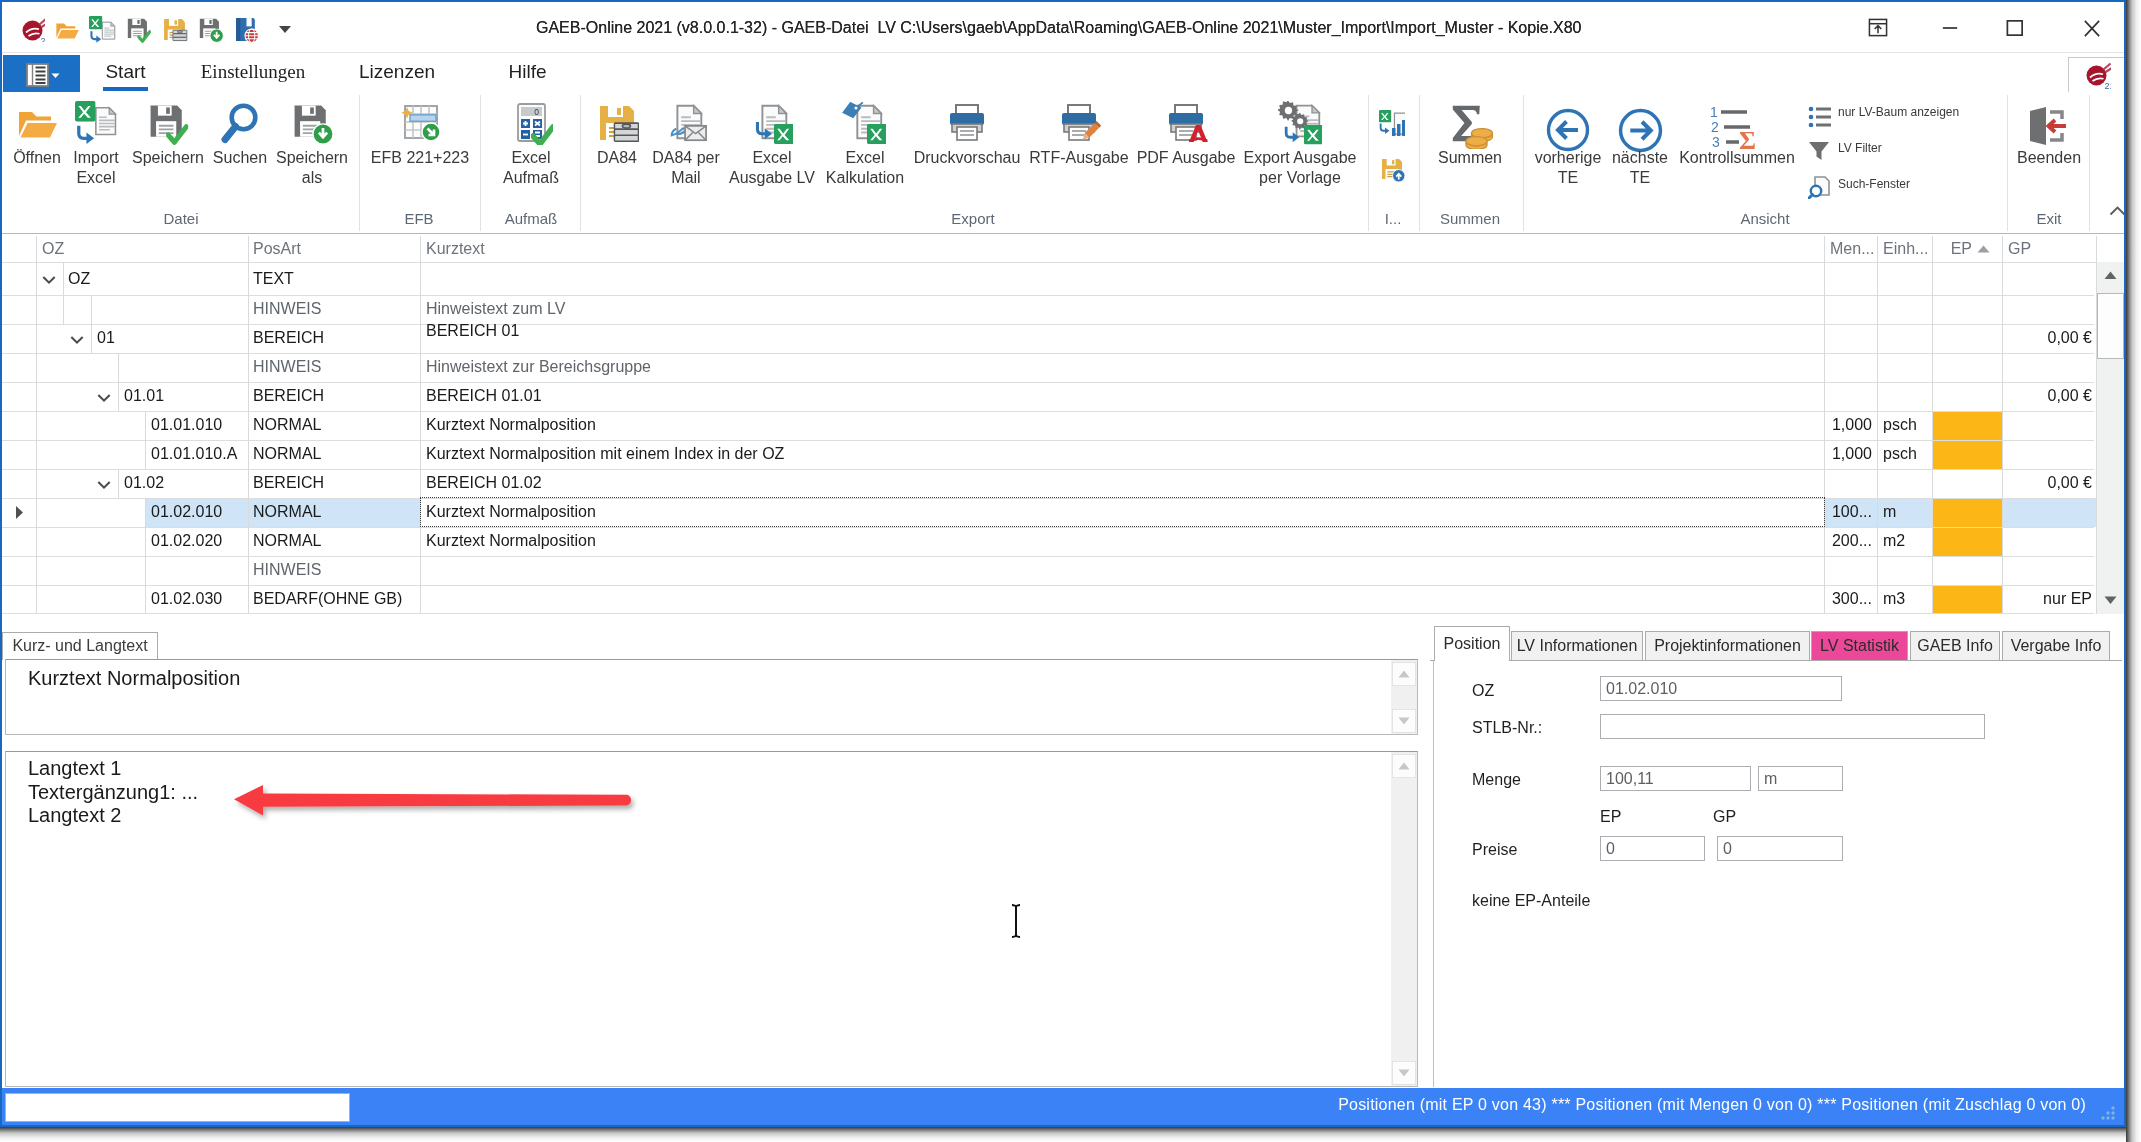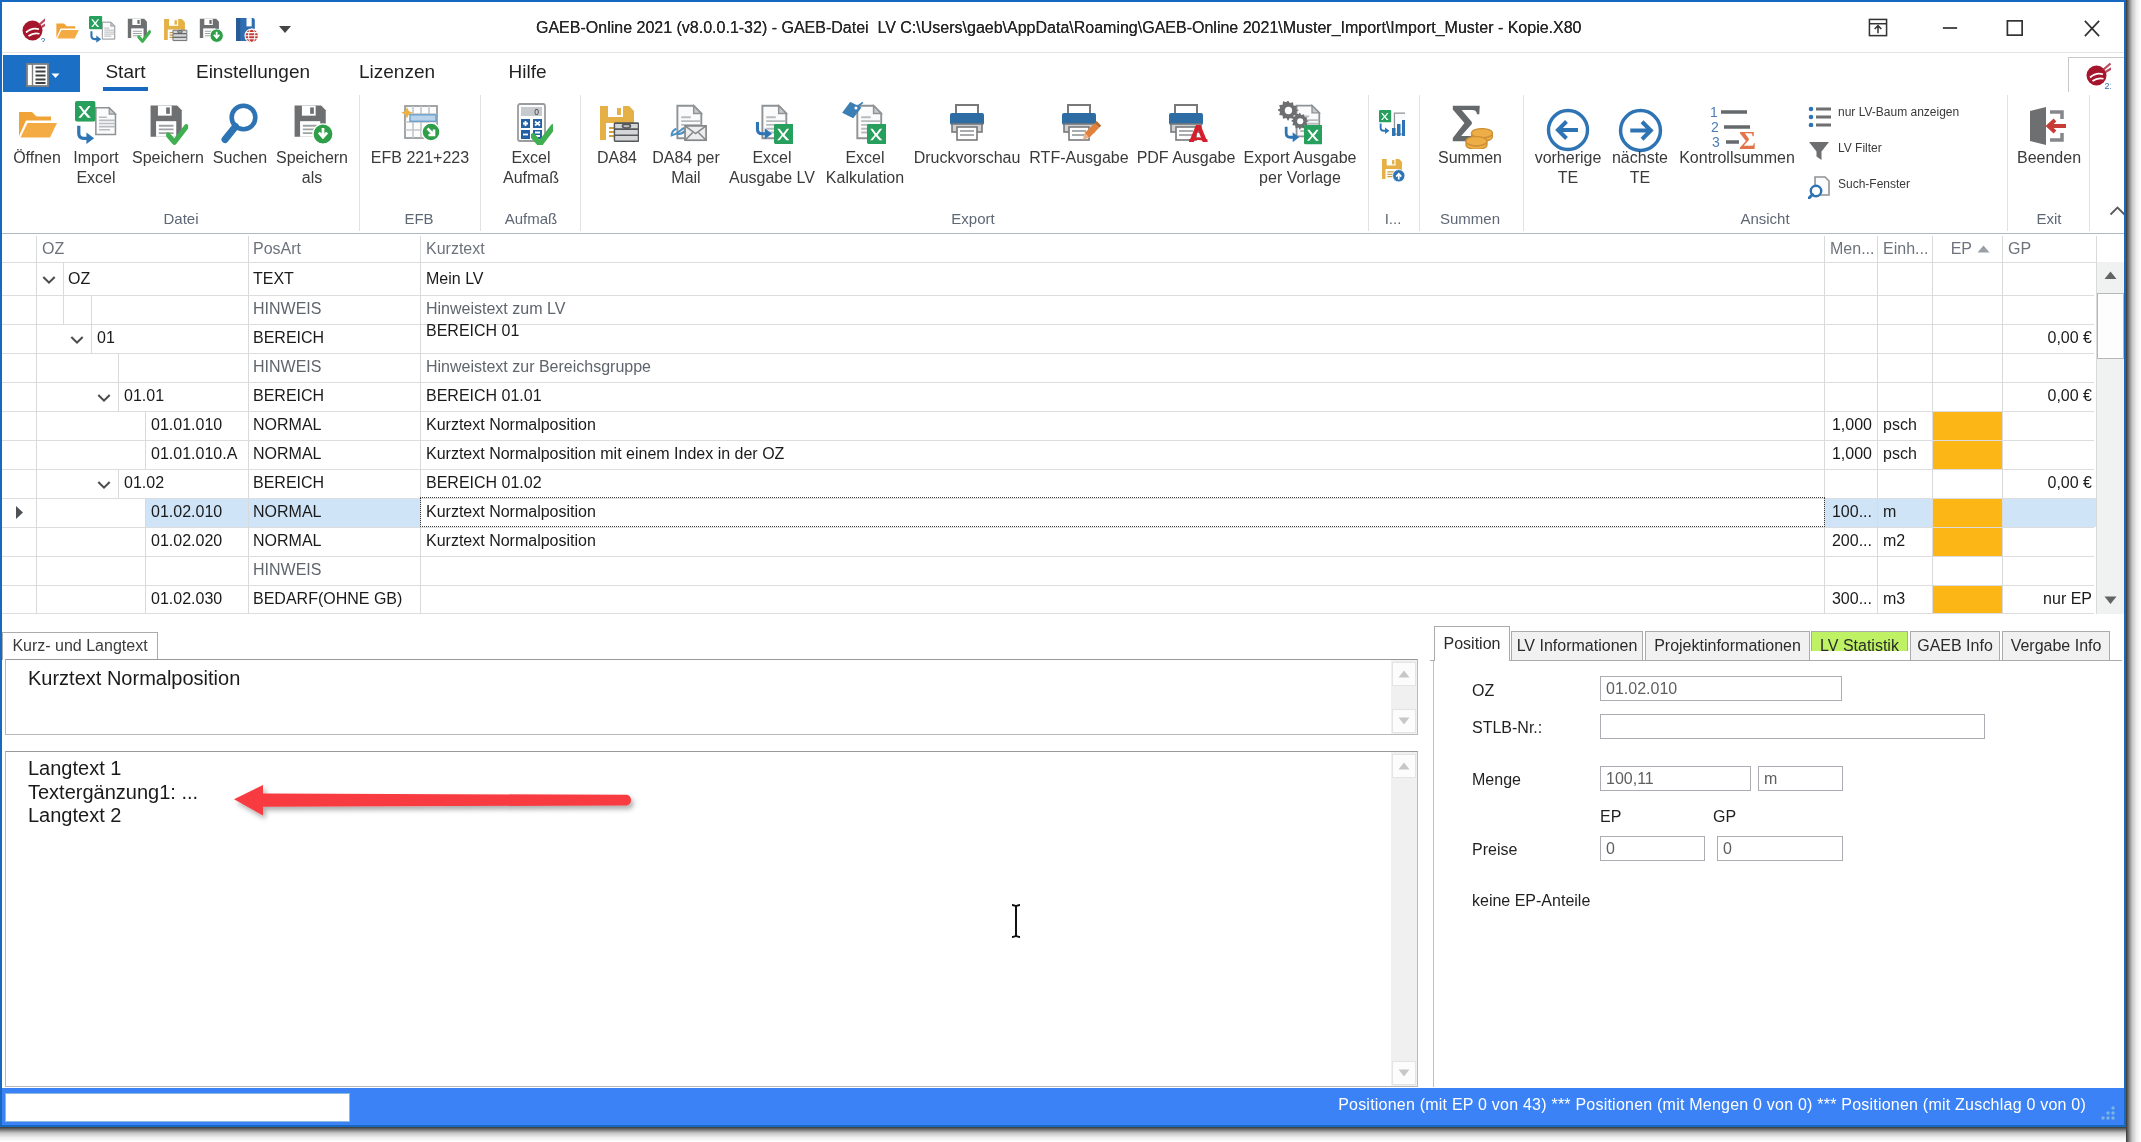--- a/index.html
+++ b/index.html
@@ -261,7 +261,7 @@
       </svg>
     </div>
     <div class="rtab" style="left:101px;width:45px;">Start</div>
-    <div class="rtab" style="left:191px;width:120px;">Einstellungen</div>
+    <div class="rtab" style="left:191px;width:120px;font-family:Liberation Serif, serif;">Einstellungen</div>
     <div class="rtab" style="left:355px;width:80px;">Lizenzen</div>
     <div class="rtab" style="left:503px;width:45px;">Hilfe</div>
     <div id="startline"></div>

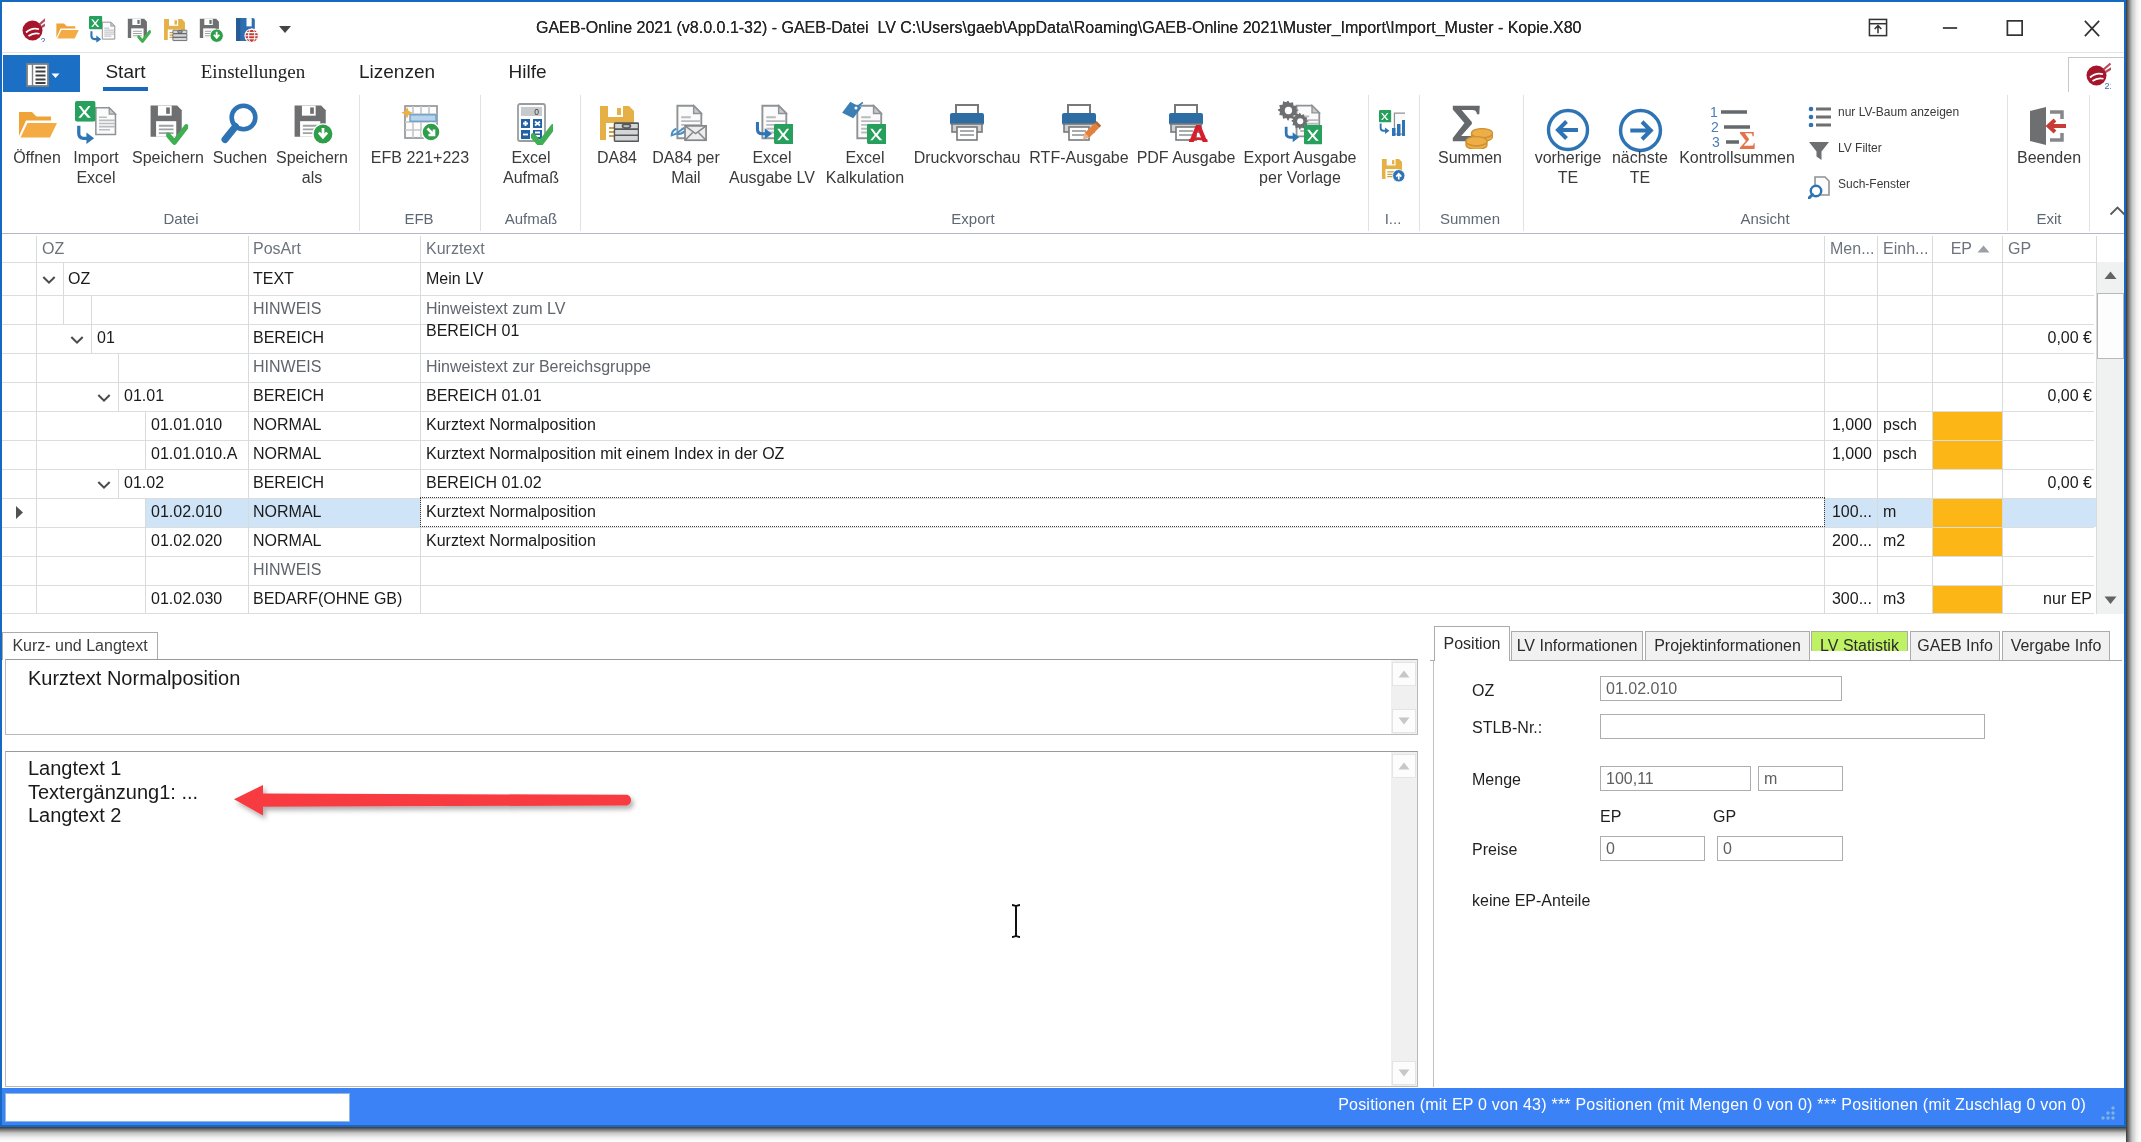--- a/index.html
+++ b/index.html
@@ -585,7 +585,6 @@
         <use href="#i-chevdown" width="16" height="10"></use>
       </svg>
     <div class="cell" style="left:251px;top:34px;width:165px;line-height:18px">TEXT</div>
-    <div class="cell" style="left:424px;top:34px;width:1390px;line-height:18px">Mein LV</div>
     <div class="cell gray" style="left:251px;top:64px;width:165px;line-height:18px">HINWEIS</div>
     <div class="cell gray" style="left:424px;top:64px;width:1390px;line-height:18px">Hinweistext zum LV</div>
     <div class="cell" style="left:95px;top:93px;width:120px;line-height:18px">01</div>

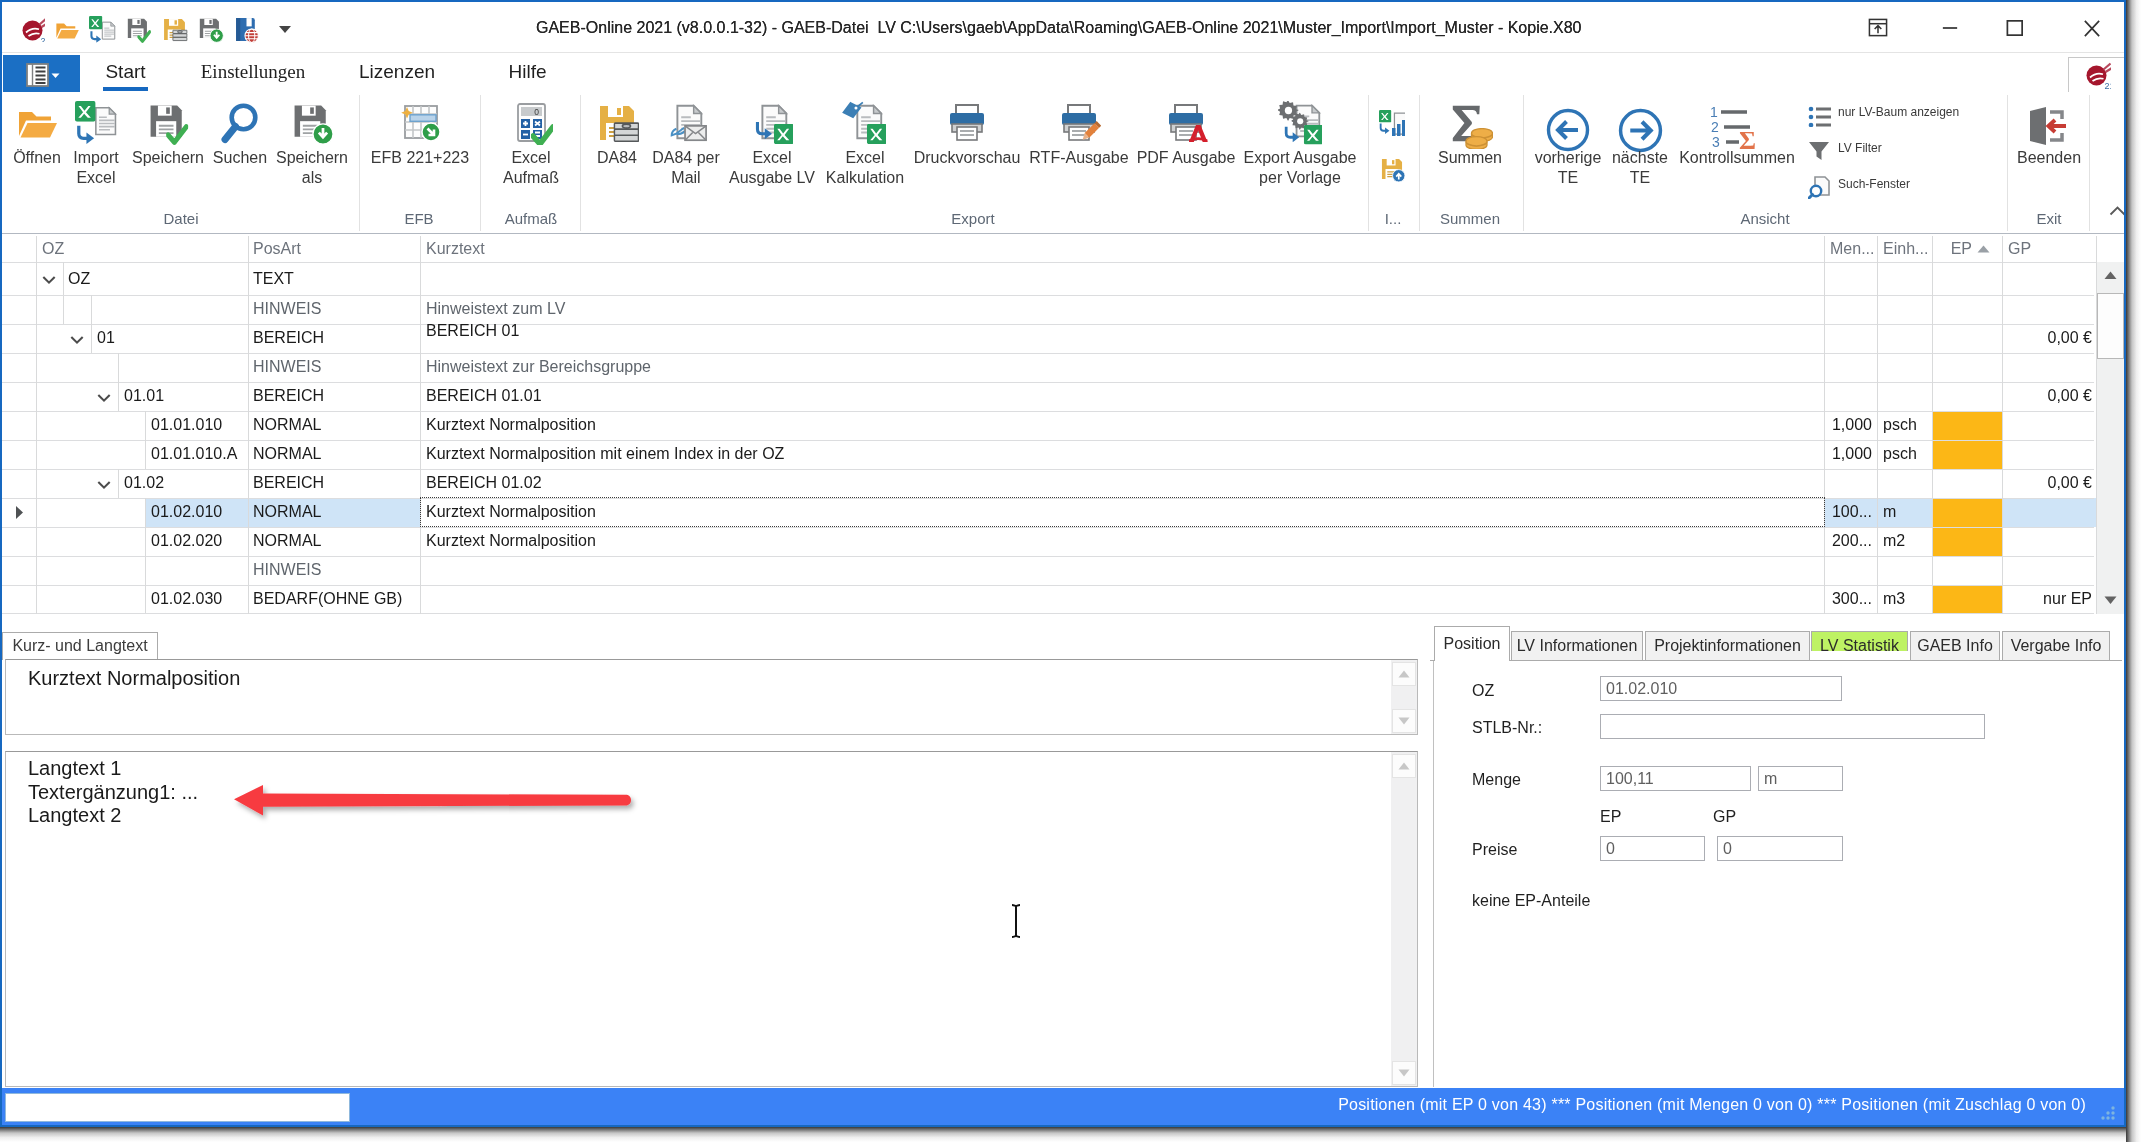--- a/index.html
+++ b/index.html
@@ -693,7 +693,7 @@
     <div class="ptab" style="left:1434px;top:626px;width:76px;height:35px;line-height:33px;z-index:3">Position</div>
     <div class="ptab" style="left:1511px;top:631px;width:132px;height:30px;line-height:28px;background:#f1f1f1">LV Informationen</div>
     <div class="ptab" style="left:1645px;top:631px;width:165px;height:30px;line-height:28px;background:#f1f1f1">Projektinformationen</div>
-    <div class="ptab" style="left:1811px;top:631px;width:97px;height:20px;line-height:28px;background:#bef264">LV Statistik</div>
+    <div class="ptab" style="left:1811px;top:631px;width:97px;height:30px;line-height:28px;background:#ec4899">LV Statistik</div>
     <div class="ptab" style="left:1910px;top:631px;width:90px;height:30px;line-height:28px;background:#f1f1f1">GAEB Info</div>
     <div class="ptab" style="left:2002px;top:631px;width:108px;height:30px;line-height:28px;background:#f1f1f1">Vergabe Info</div>
     <div class="flabel" style="left:1472px;top:682px">OZ</div>

